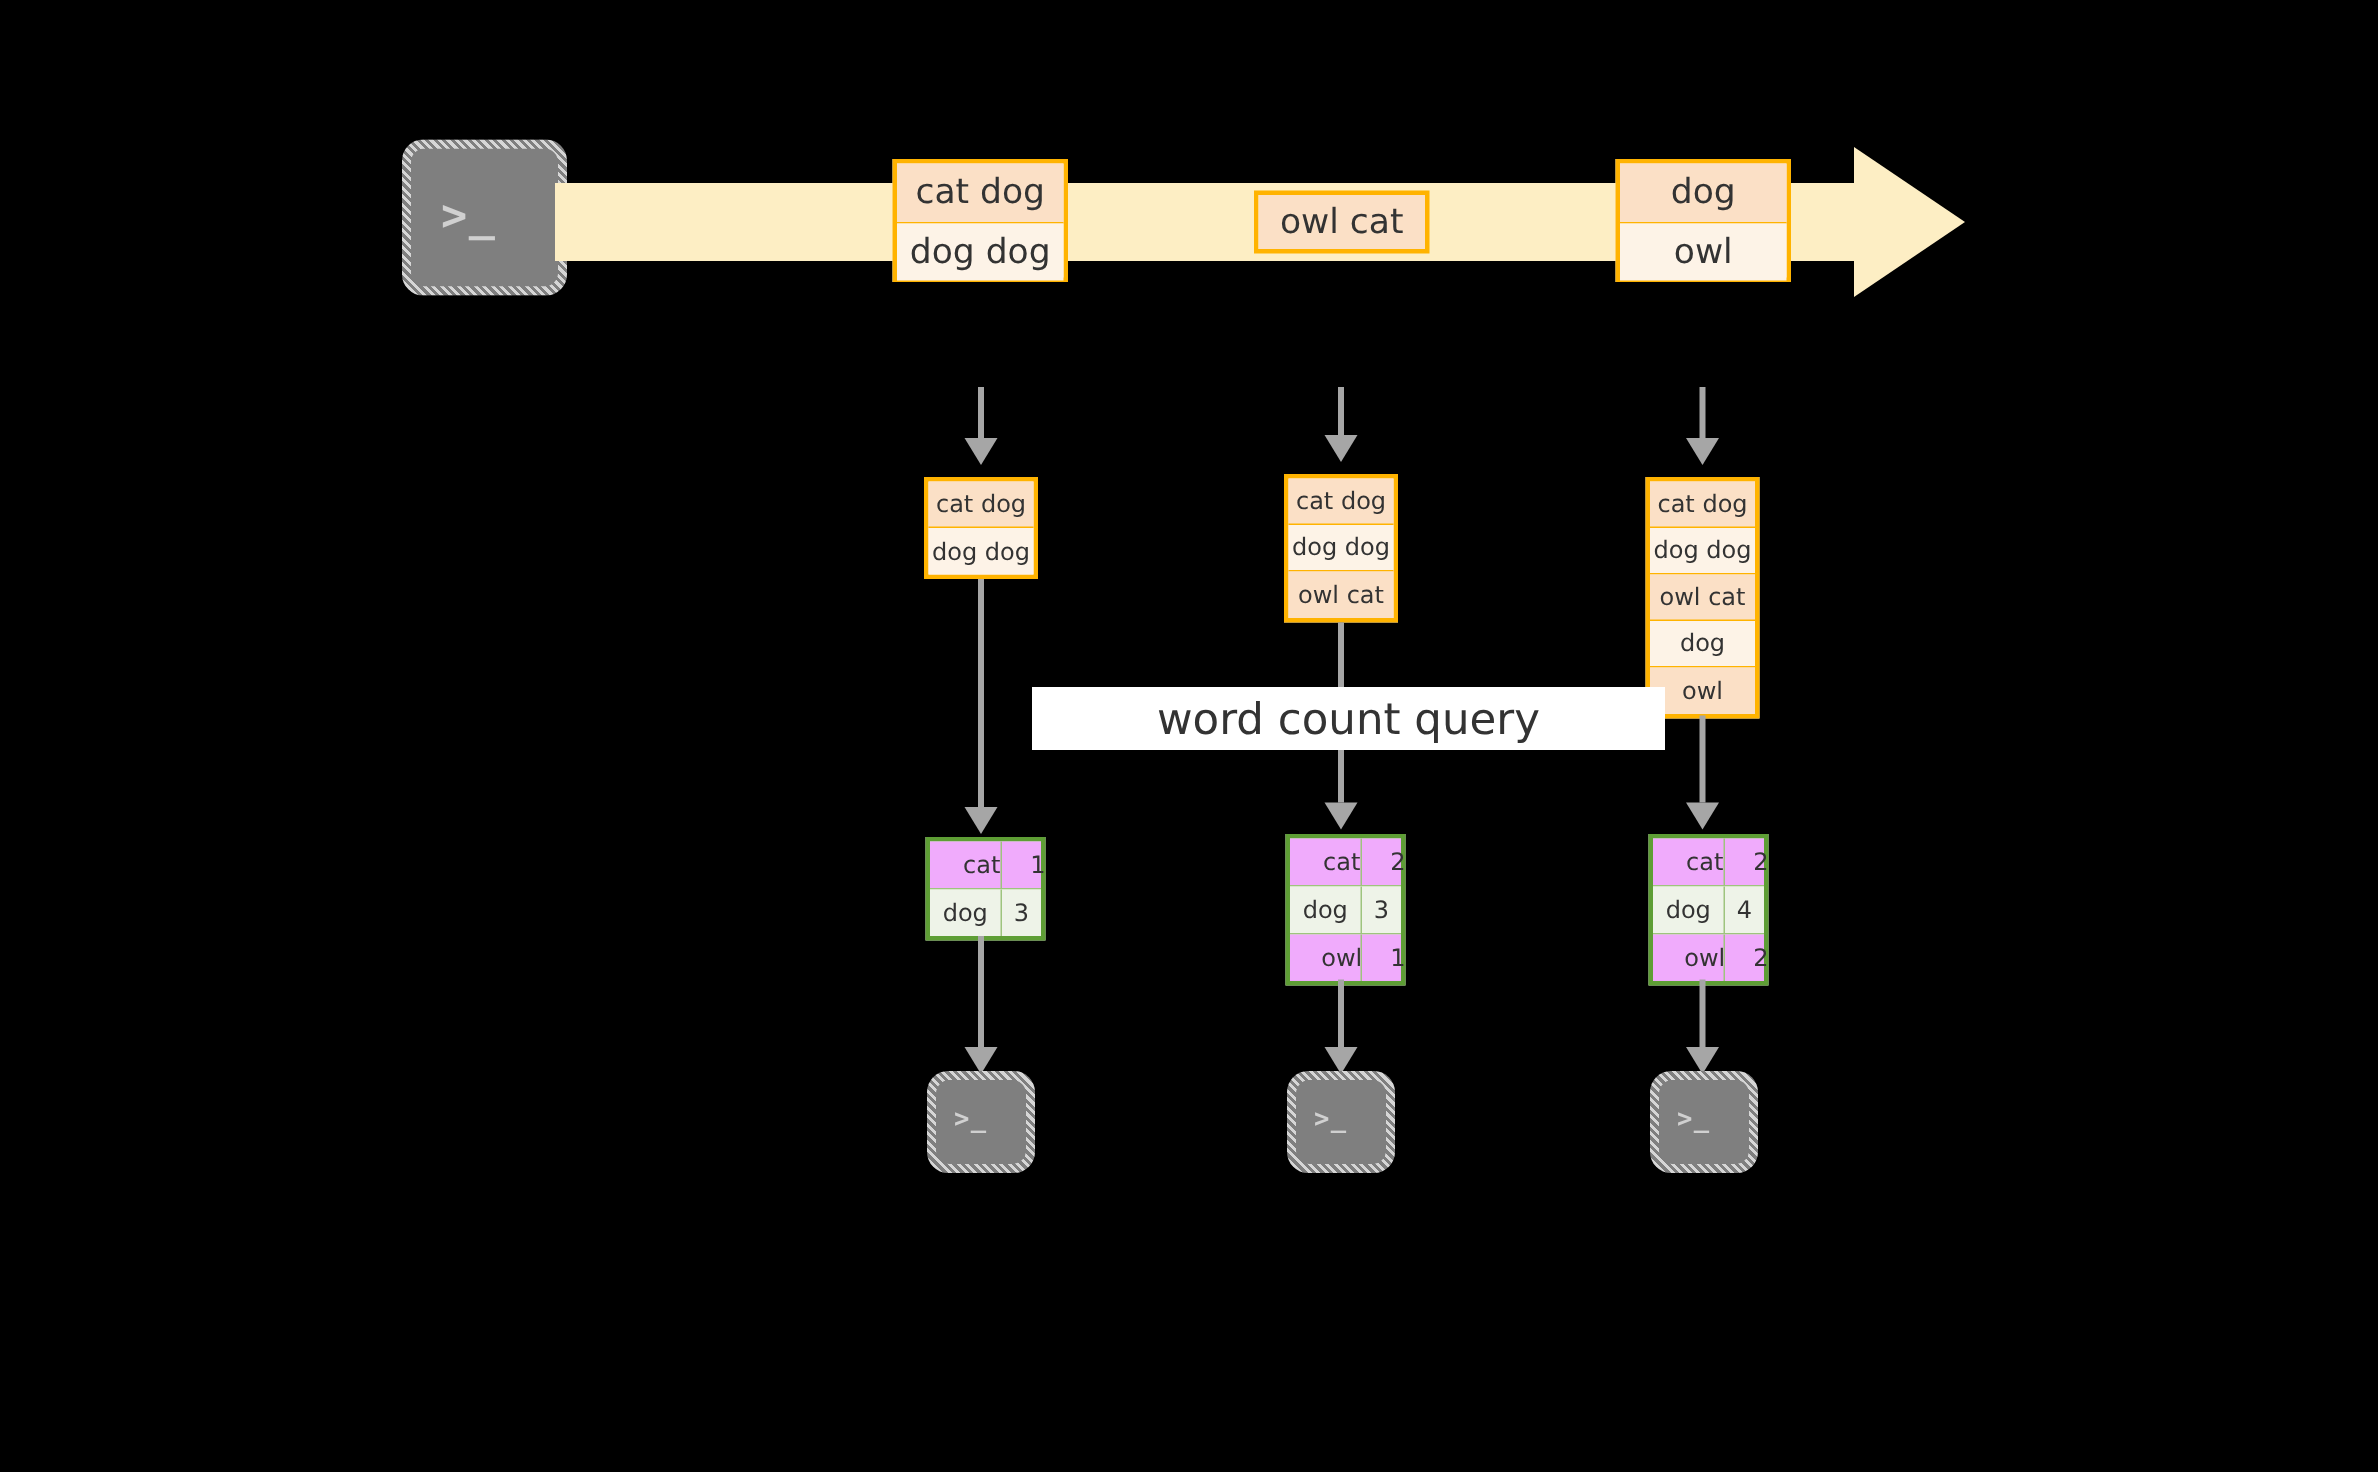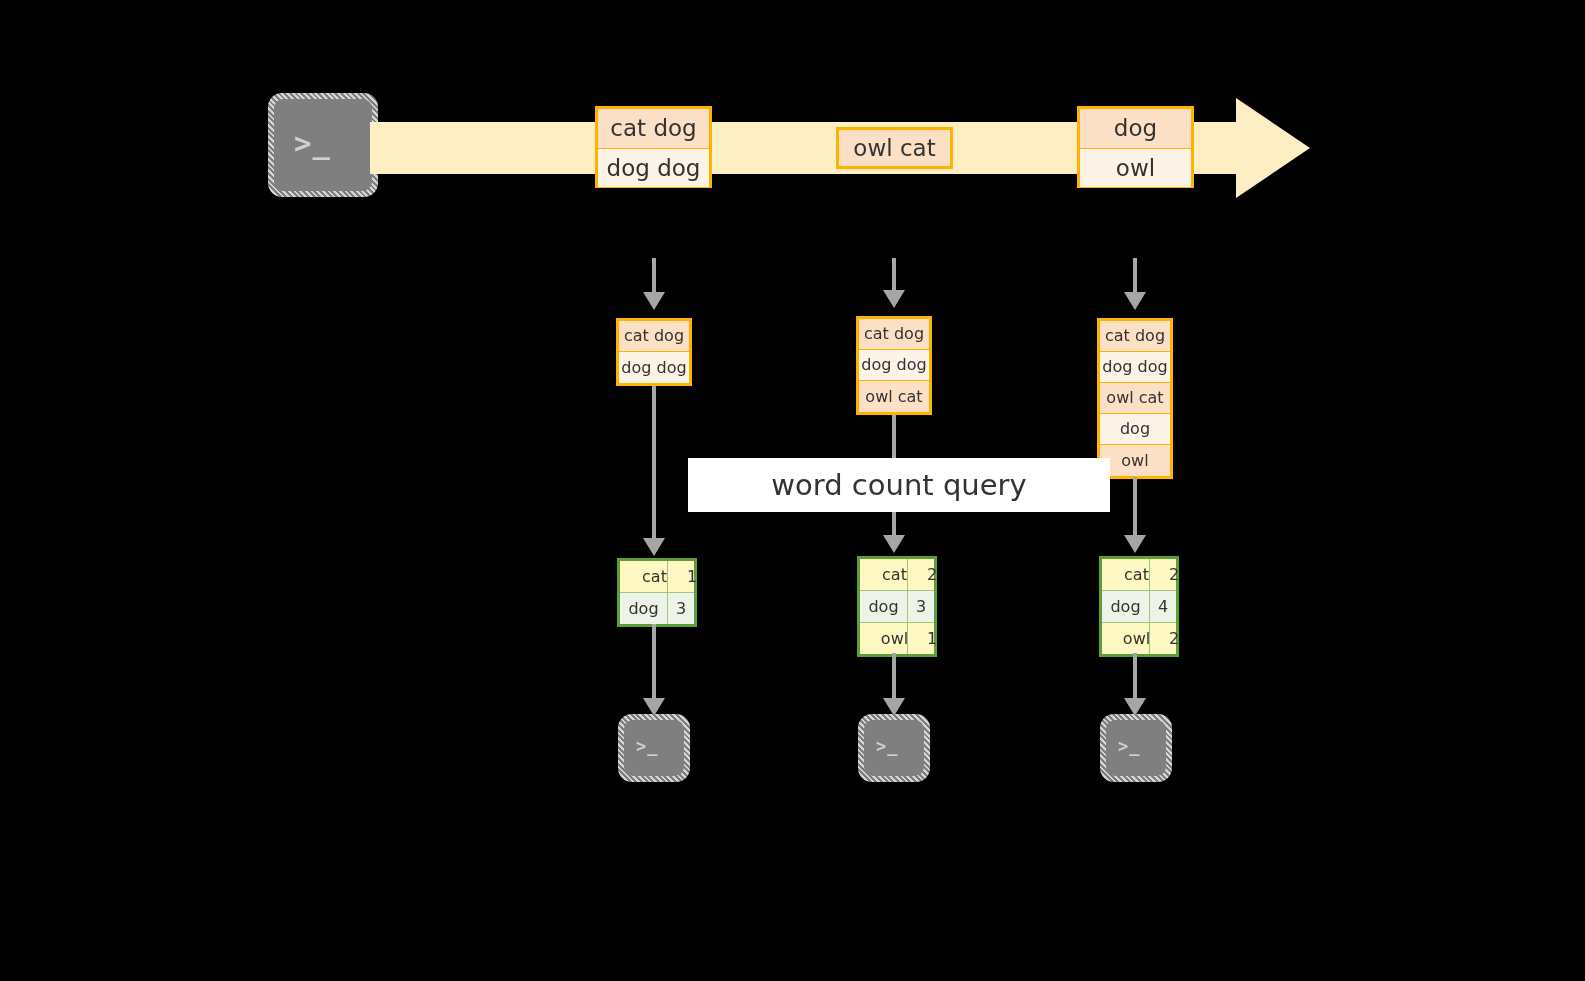--- a/index.html
+++ b/index.html
@@ -181,7 +181,7 @@
     left: 688px;
     top: 458px;
     width: 422px;
-    height: 54px;
+    height: 42px;
     background: #ffffff;
     display: flex;
     align-items: center;

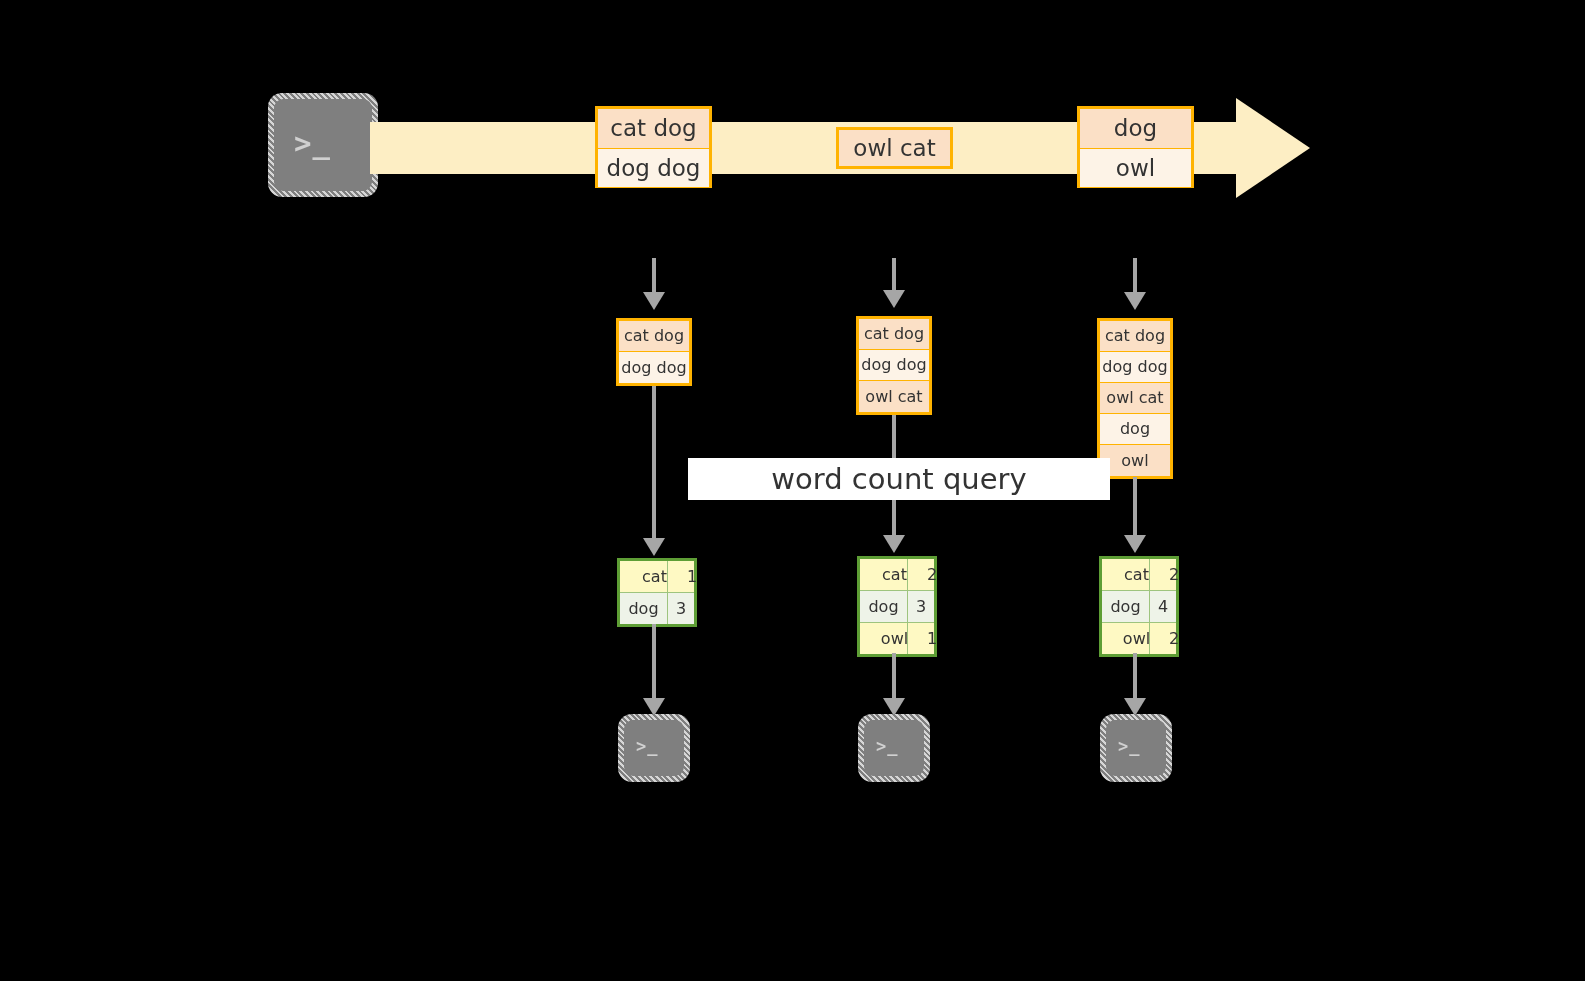--- a/index.html
+++ b/index.html
@@ -135,7 +135,7 @@
     border-bottom: 1px solid #9ec47e;
   }
   .result-table .rrow:last-child { border-bottom: none; }
-  .result-table .rrow.alt .cell { background: #fef9c3; padding-left: 22px; }
+  .result-table .rrow.alt .cell { background: #f0abfc; padding-left: 22px; }
   .result-table .rrow.plain .cell { background: #eef3e8; }
   .result-table .cell {
     box-sizing: border-box;

